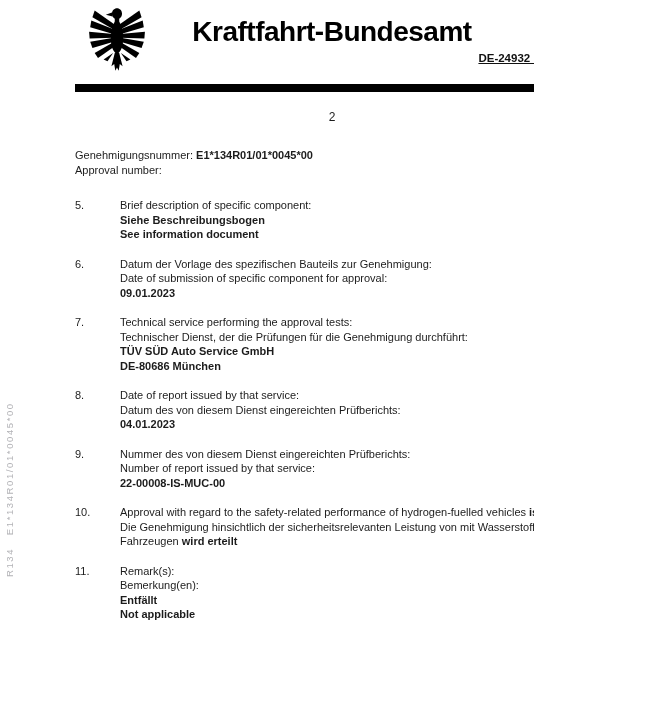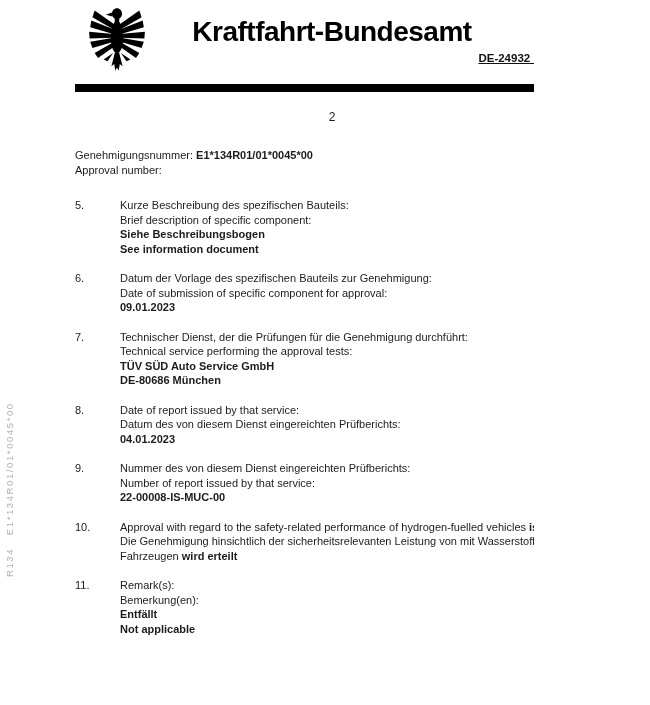--- a/index.html
+++ b/index.html
@@ -102,7 +102,6 @@
       <div class="item">
         <div class="no">5.</div>
         <div class="body">
-          <div class="ln"><span>Kurze Beschreibung des spezifischen Bauteils:</span></div>
           <div class="ln"><span>Brief description of specific component:</span></div>
           <div class="ln"><span class="b">Siehe Beschreibungsbogen</span></div>
           <div class="ln"><span class="b">See information document</span></div>

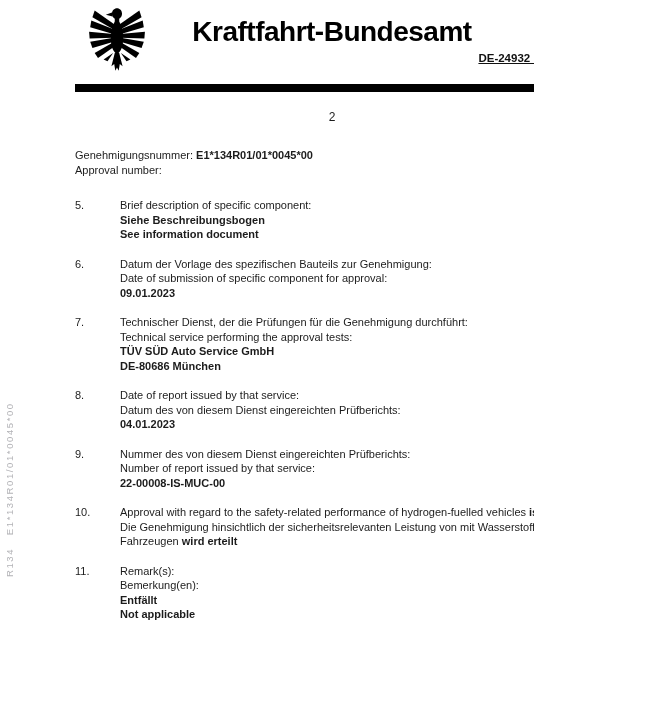--- a/index.html
+++ b/index.html
@@ -118,8 +118,8 @@
       <div class="item">
         <div class="no">7.</div>
         <div class="body">
+          <div class="ln"><span>Technical service performing the approval tests:</span></div>
           <div class="ln"><span>Technischer Dienst, der die Prüfungen für die Genehmigung durchführt:</span></div>
-          <div class="ln"><span>Technical service performing the approval tests:</span></div>
           <div class="ln"><span class="b">TÜV SÜD Auto Service GmbH</span></div>
           <div class="ln"><span class="b">DE-80686 München</span></div>
         </div>

